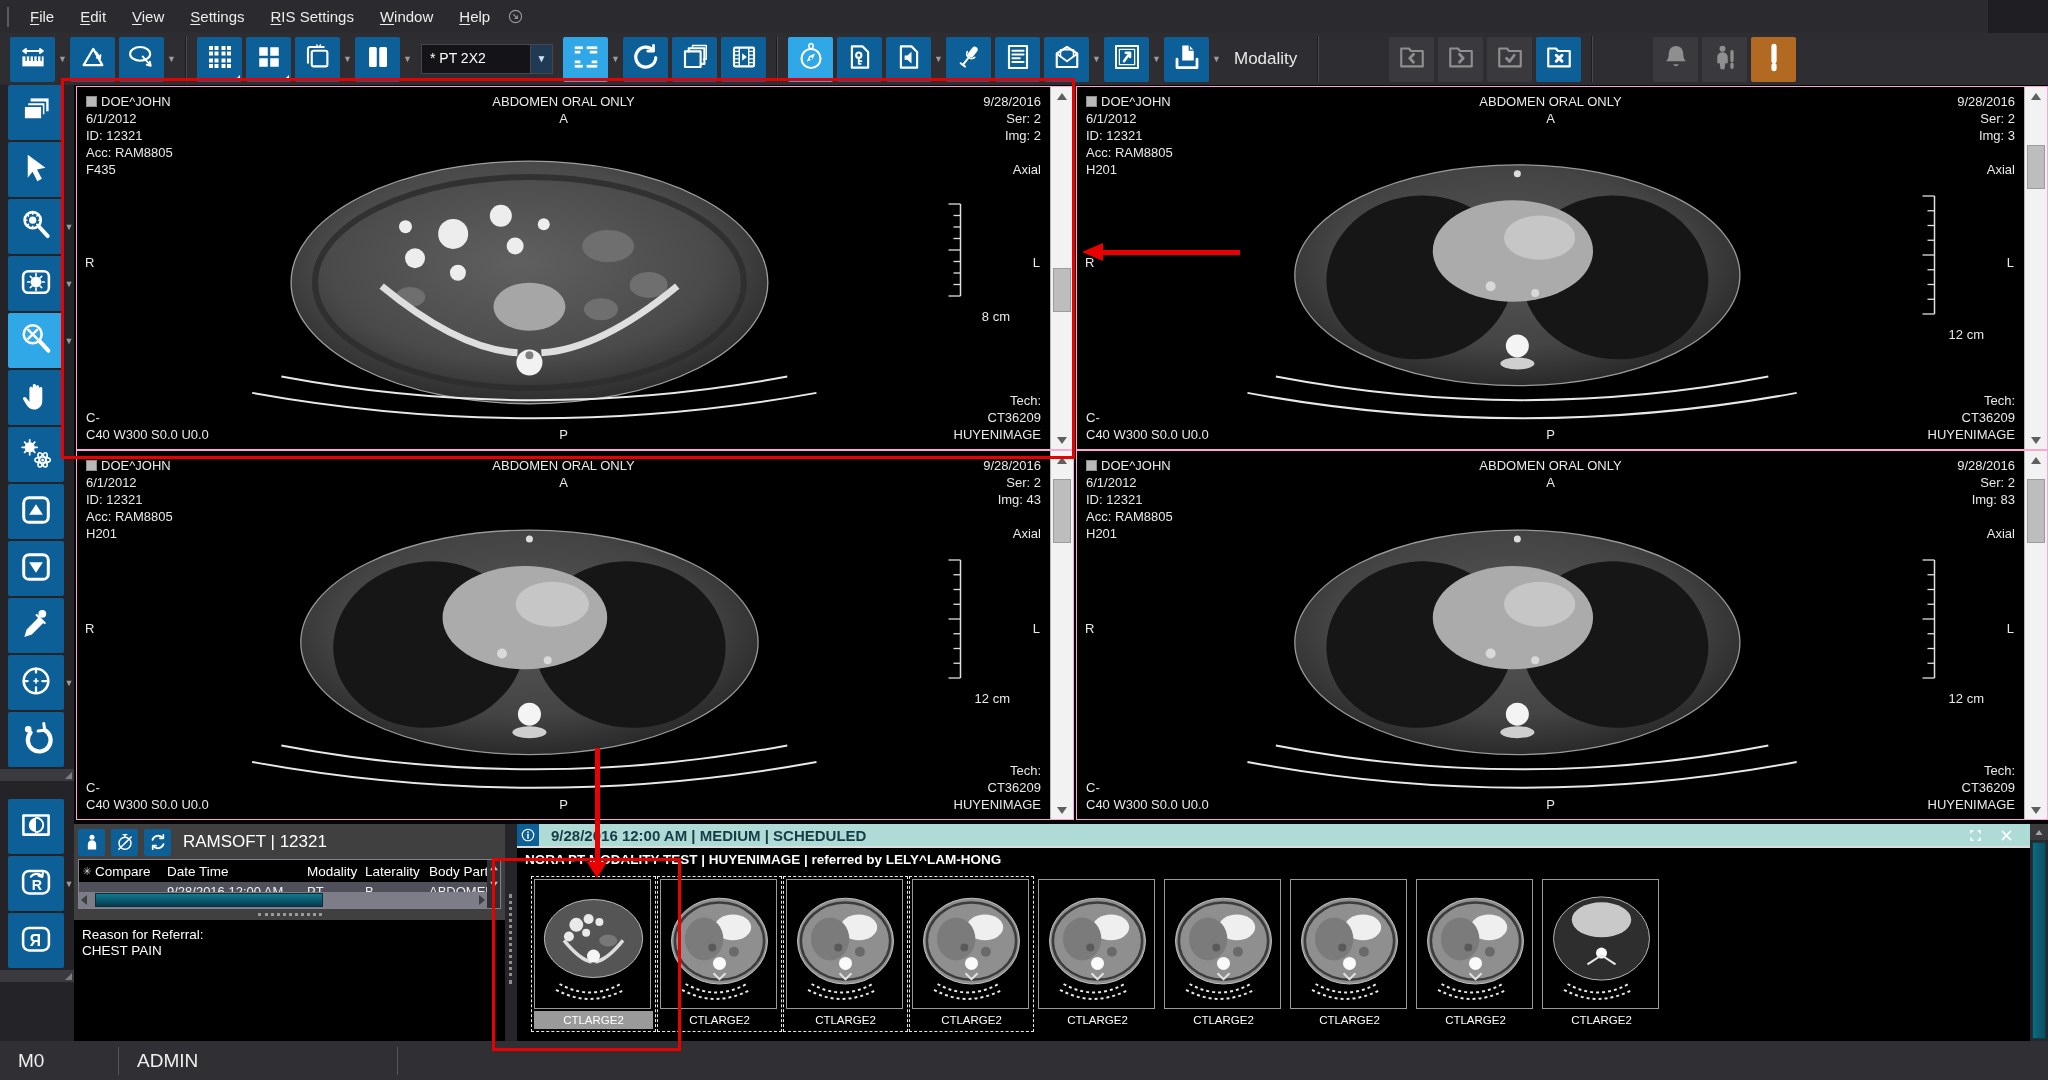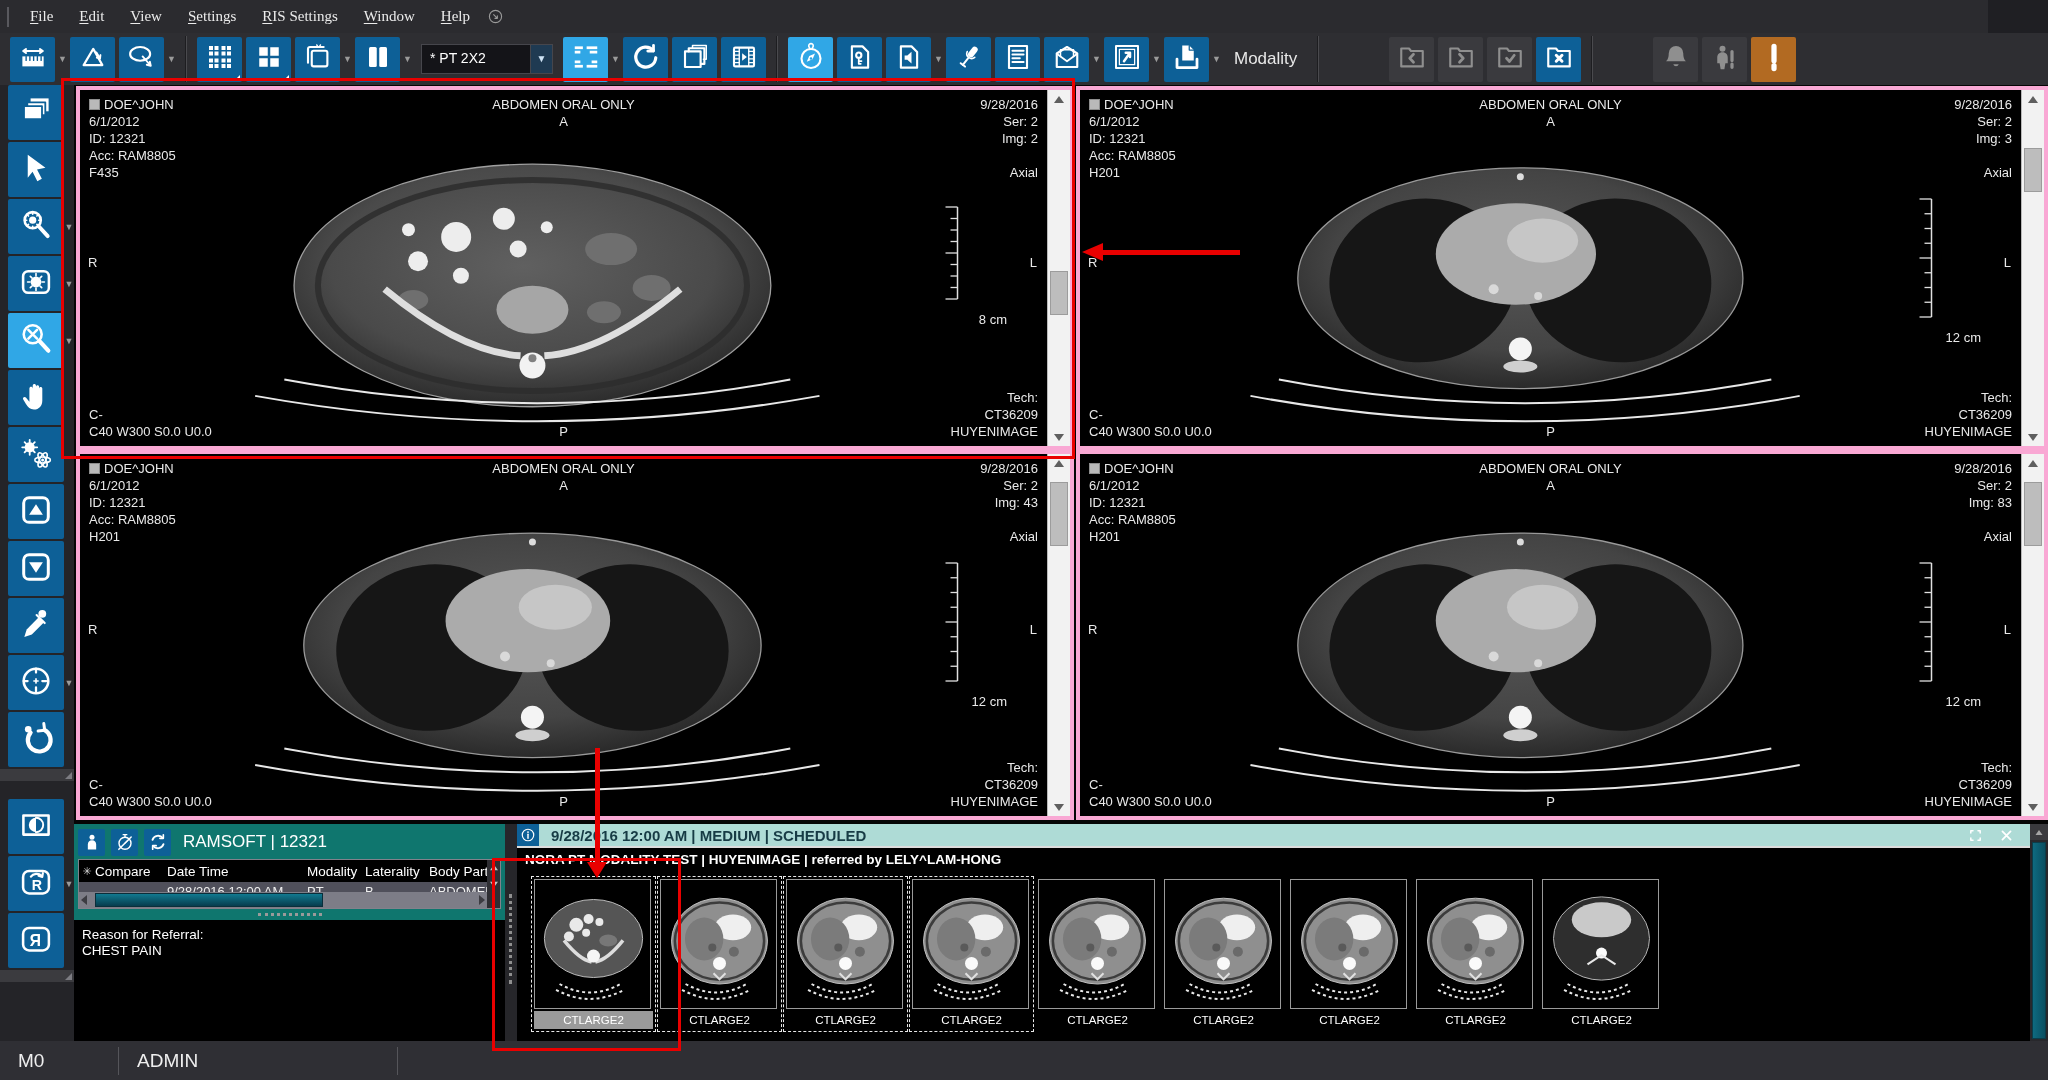--- a/index.html
+++ b/index.html
@@ -8,7 +8,7 @@
 
   
   .menubar { position:absolute; left:0; top:0; width:1988px; height:33px; background:#2b2b2f;
-             display:flex; align-items:center; color:#ececec; font-size:15px; z-index:10;font-family:Liberation Serif, serif; }
+             display:flex; align-items:center; color:#ececec; font-size:15px; z-index:10; }
   .menu-grip { width:2px; height:20px; border-left:1px solid #59595e; border-right:1px solid #59595e; margin:0 8px 0 7px; }
   .menu-item { padding:0 13px; height:33px; line-height:33px; cursor:default; }
   .menu-item u { text-decoration:underline; text-underline-offset:2px; }

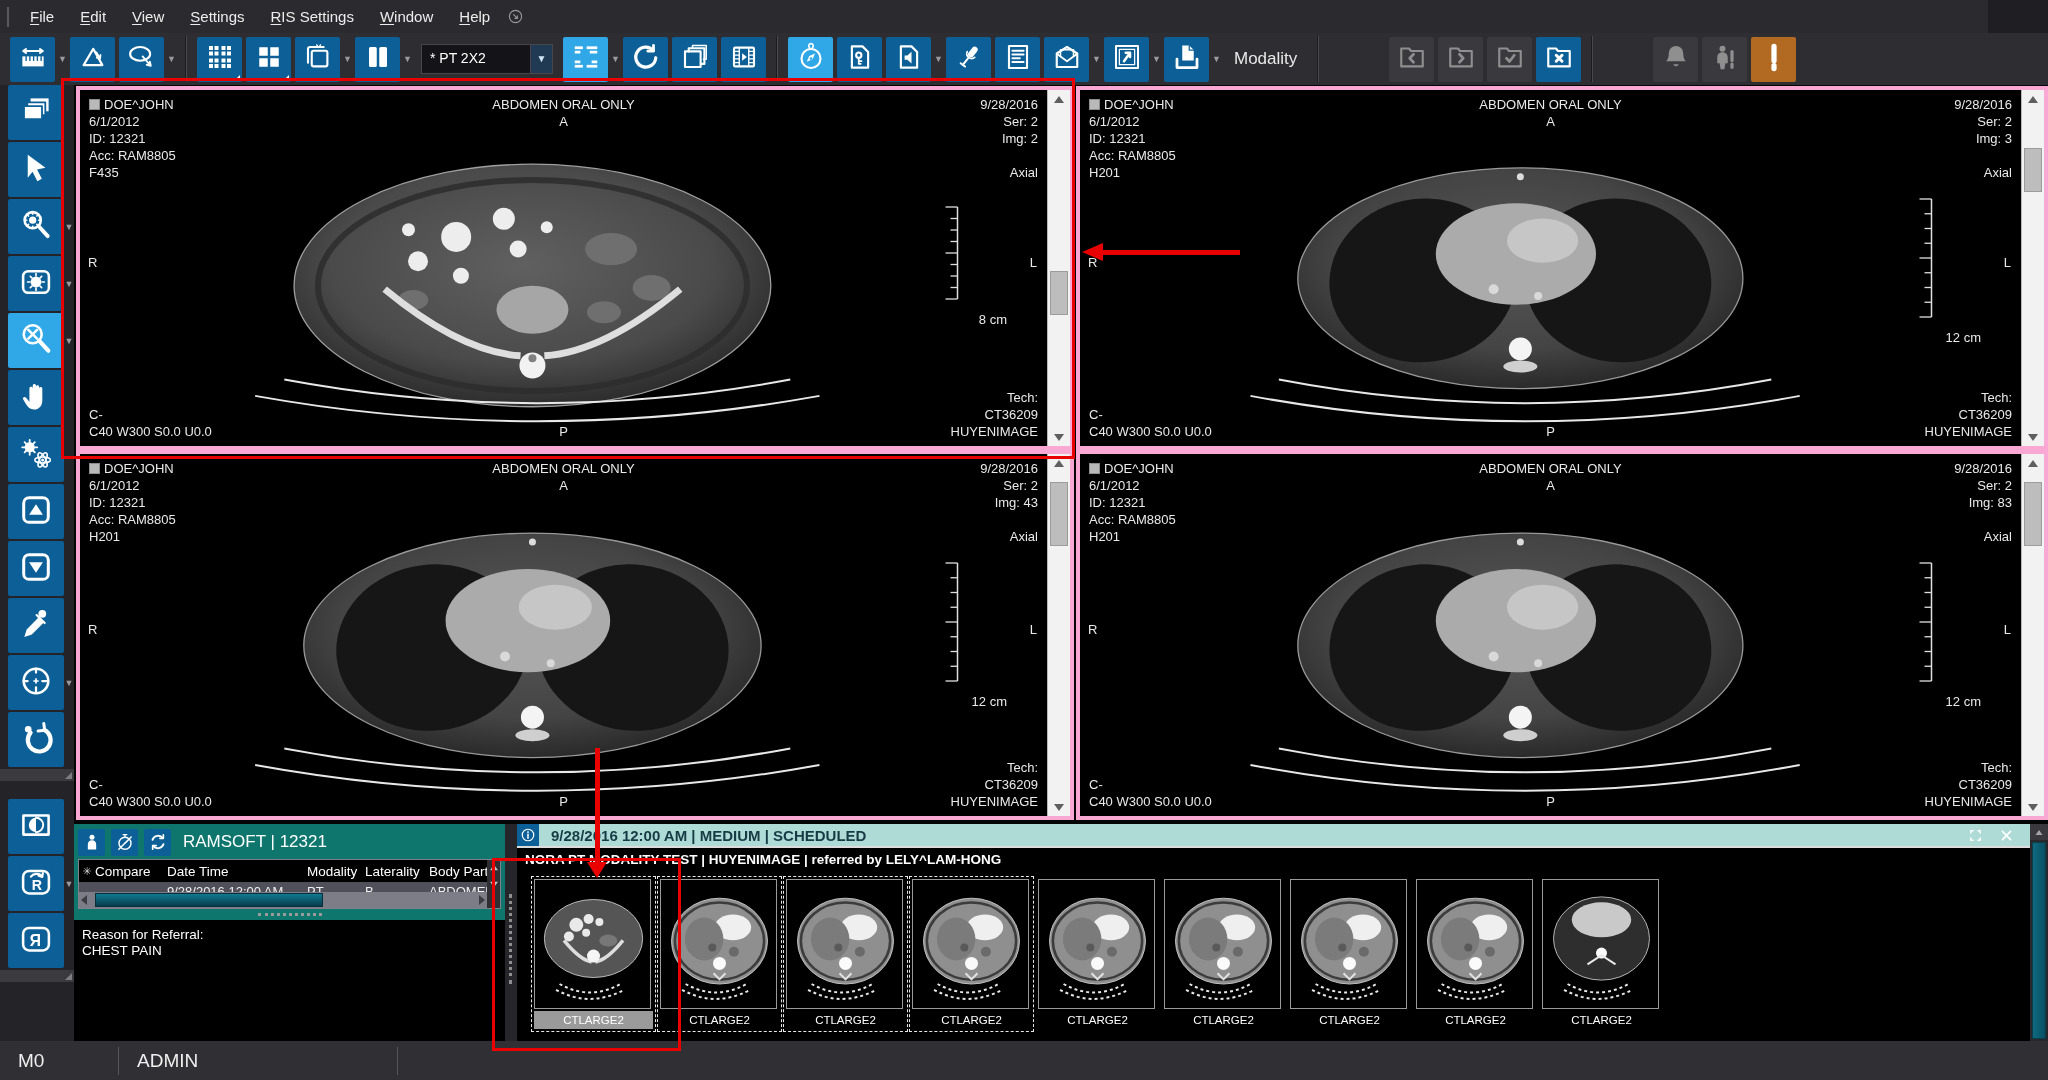--- a/index.html
+++ b/index.html
@@ -46,7 +46,7 @@
 
   
   .main-grid { position:absolute; left:74px; top:85px; width:1974px; height:739px; background:#050505; }
-  .vp-cell { position:absolute; border:4px solid #f9a8d4; background:#4d7c0f; display:flex; }
+  .vp-cell { position:absolute; border:1px solid #f9a8d4; background:#4d7c0f; display:flex; }
   .viewport { flex:1; position:relative; overflow:hidden; background:#000; }
   .scene { position:absolute; left:0; top:0; }
   .vp-scroll { width:23px; flex:none; background:#f2f2f2; position:relative; border-left:1px solid #b9b9b9; }

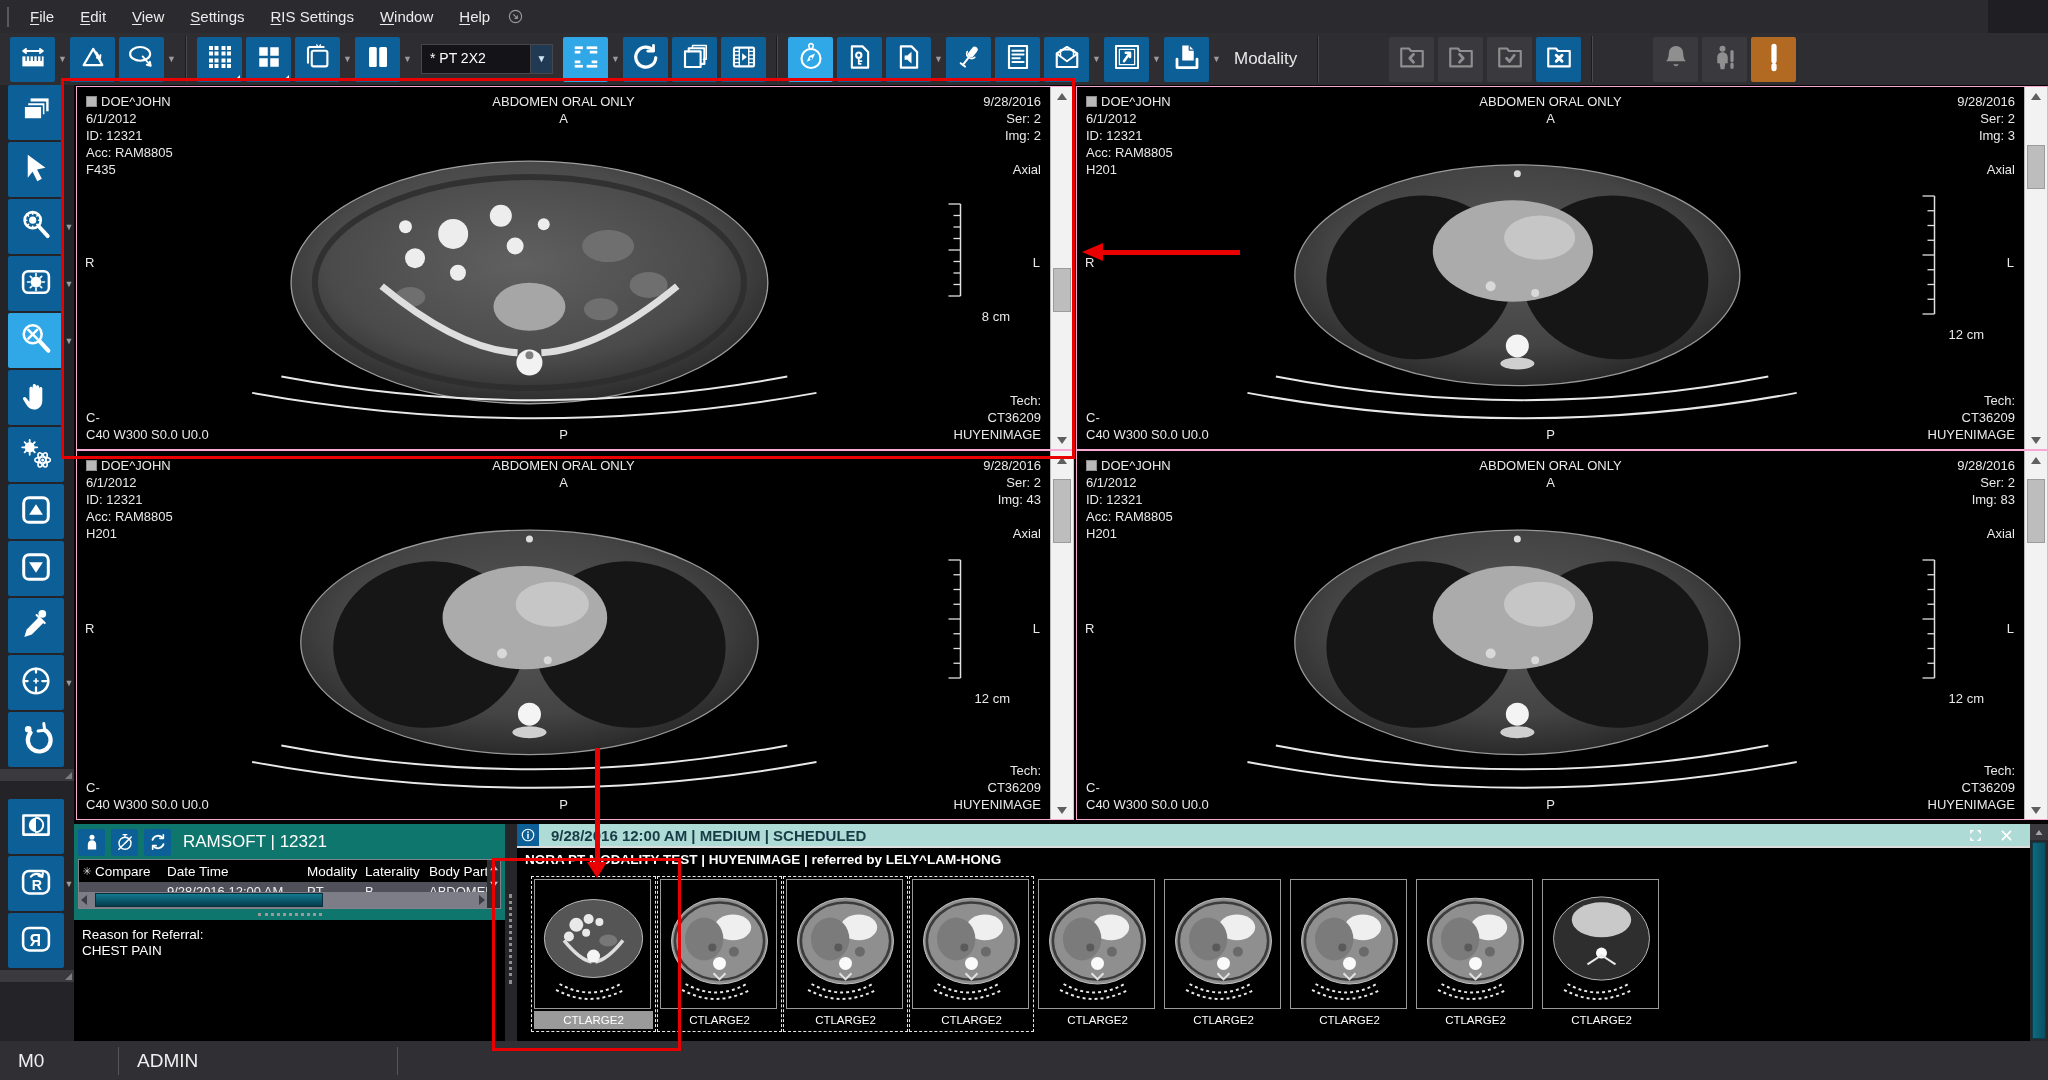--- a/index.html
+++ b/index.html
@@ -73,7 +73,7 @@
   .scale-label { color:#e9e9e9; font-size:13px; margin-top:12px; margin-right:-48px; white-space:nowrap; }
 
   
-  .study-panel { position:absolute; left:74px; top:824px; width:431px; height:217px; background:#0f766e; }
+  .study-panel { position:absolute; left:74px; top:824px; width:431px; height:217px; background:#404040; }
   .sp-header { height:32px; display:flex; align-items:center; padding:4px 0 0 4px; }
   .sp-ibtn { width:27px; height:27px; background:#0d6097; border-radius:2px; color:#fff; margin-right:6px;
              display:flex; align-items:center; justify-content:center; }

